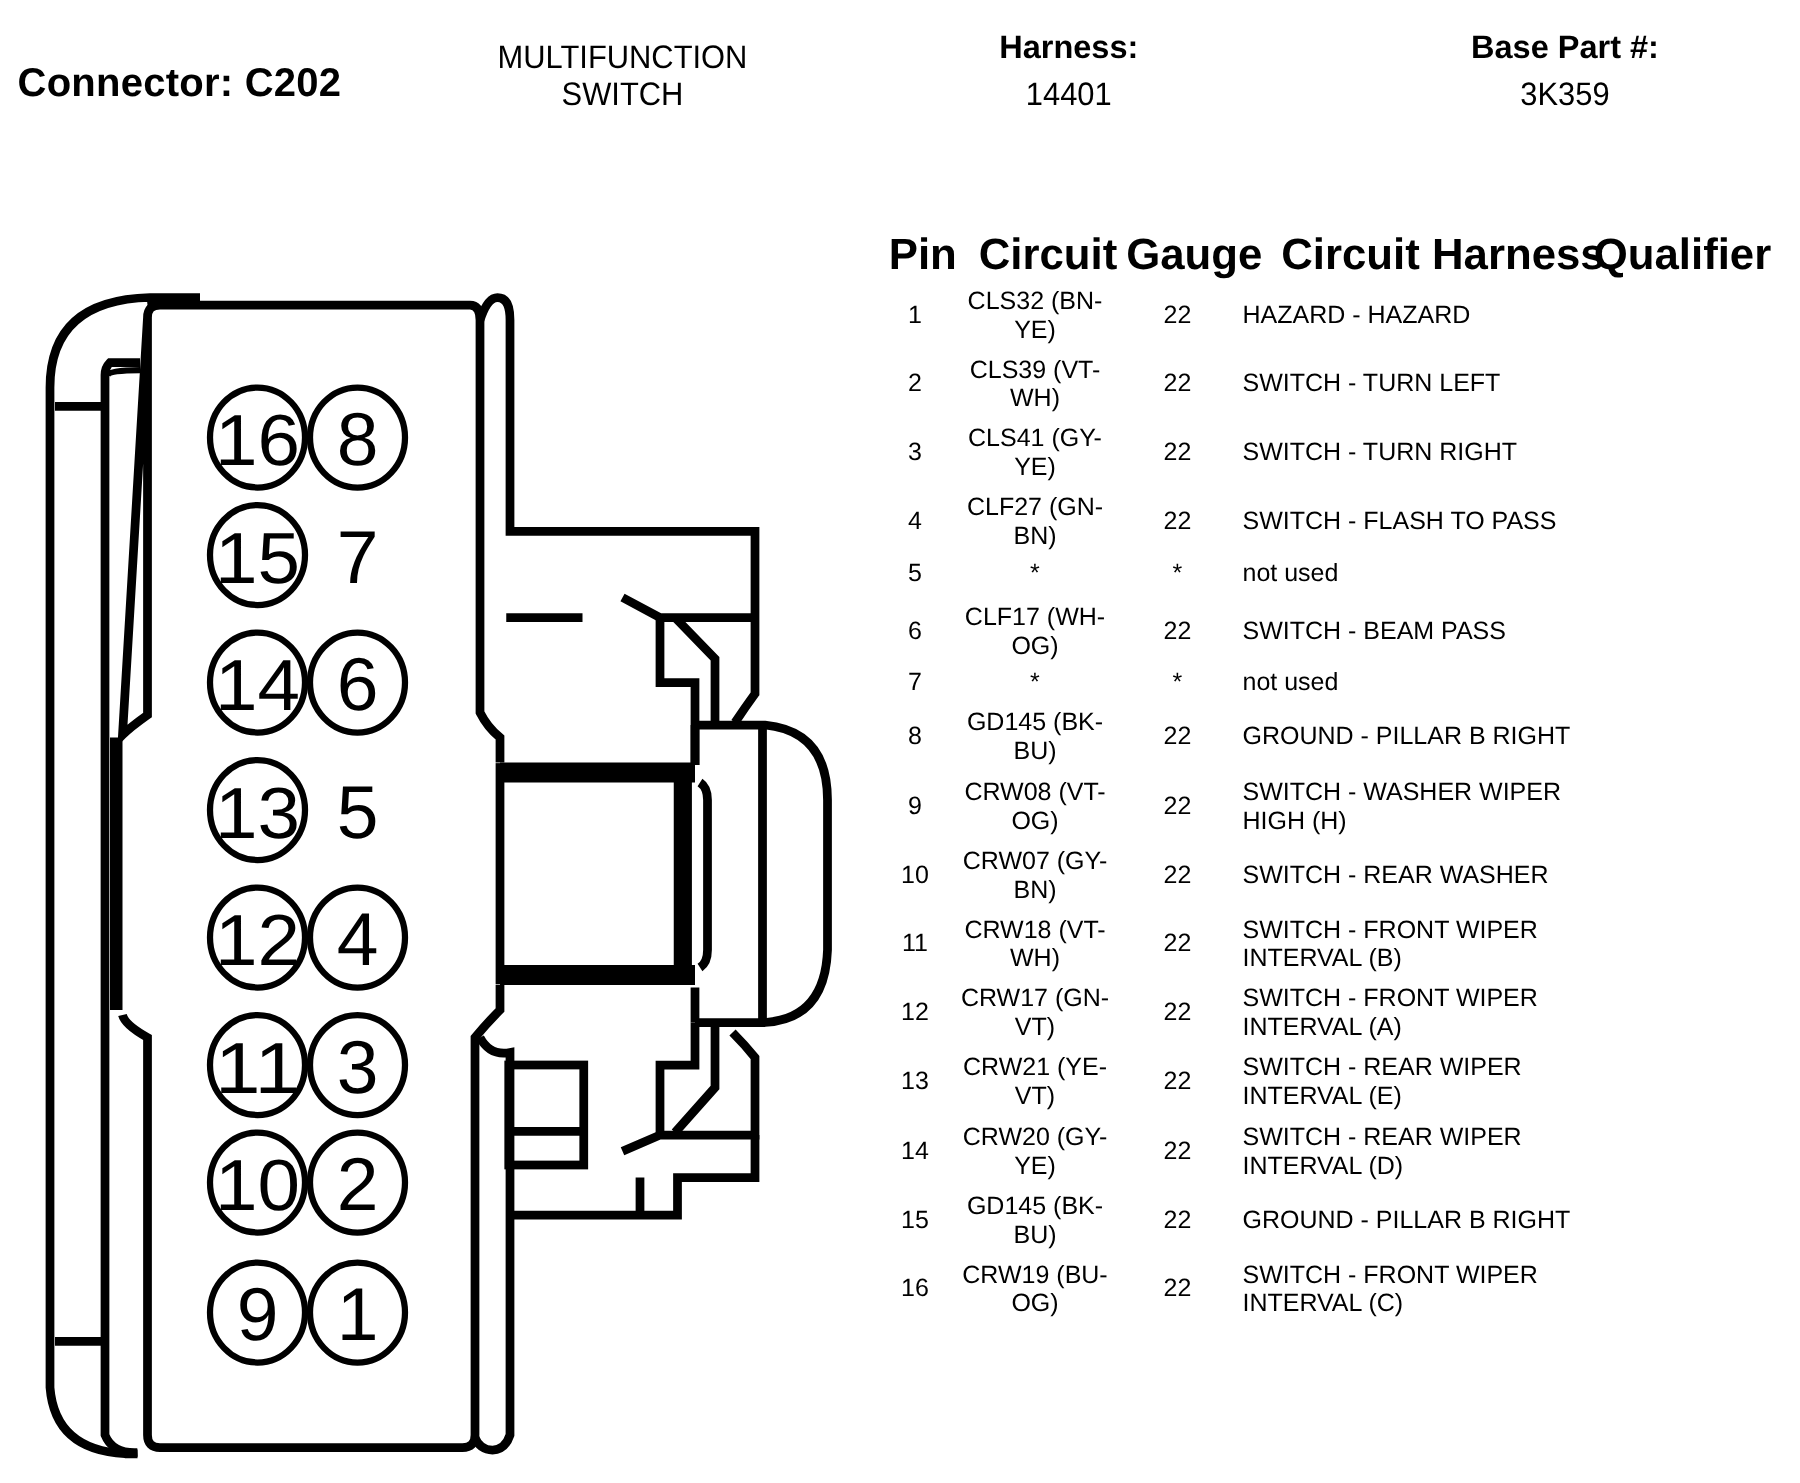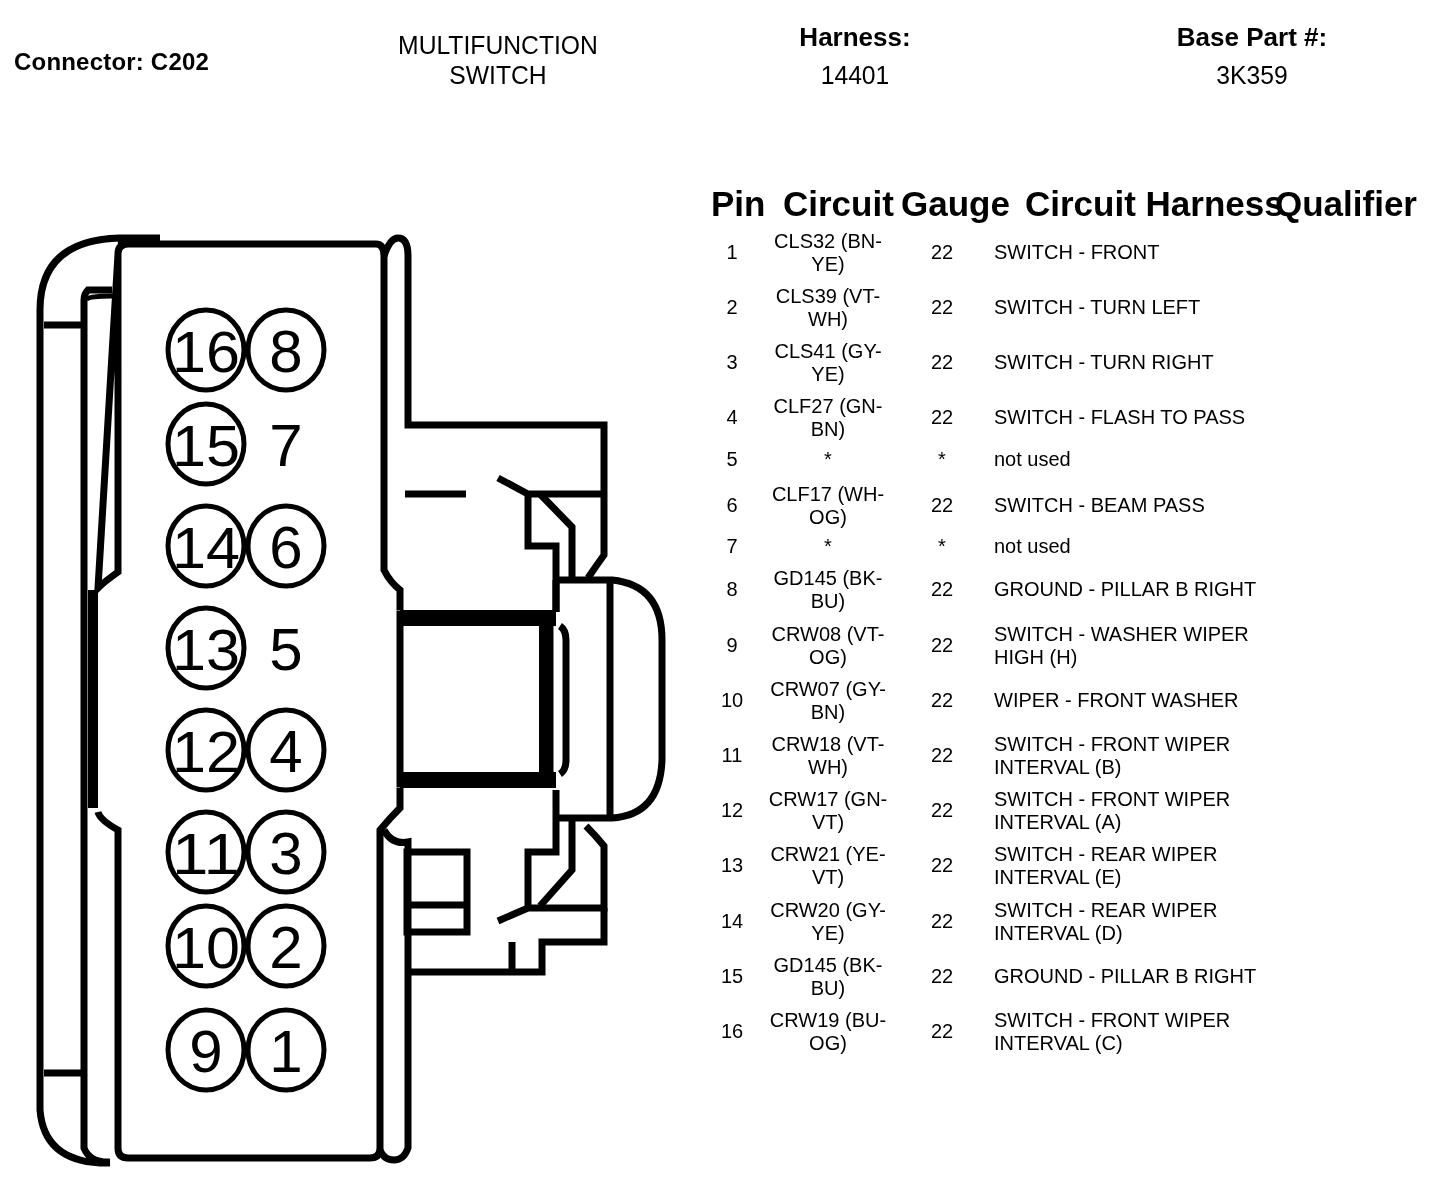--- a/index.html
+++ b/index.html
@@ -4,7 +4,7 @@
 <style>
   html, body { margin: 0; padding: 0; background: #ffffff; }
   body { width: 1440px; height: 1186px; position: relative; overflow: hidden; color: #000; font-family: "Liberation Sans", sans-serif; }
-  .hdr-title { position: absolute; left: 14px; top: 48px; font-size: 24px; font-weight: bold; letter-spacing: 0.2px; }
+  .hdr-title { position: absolute; left: 14px; top: 48px; font-size: 32px; font-weight: bold; letter-spacing: 0.2px; }
   .hdr-col { position: absolute; top: 22px; text-align: center; }
   .hdr-col .lbl { font-size: 26px; font-weight: bold; line-height: 30px; }
   .hdr-col .val { font-size: 26px; line-height: 30px; margin-top: 8px; transform: scaleX(0.95); }

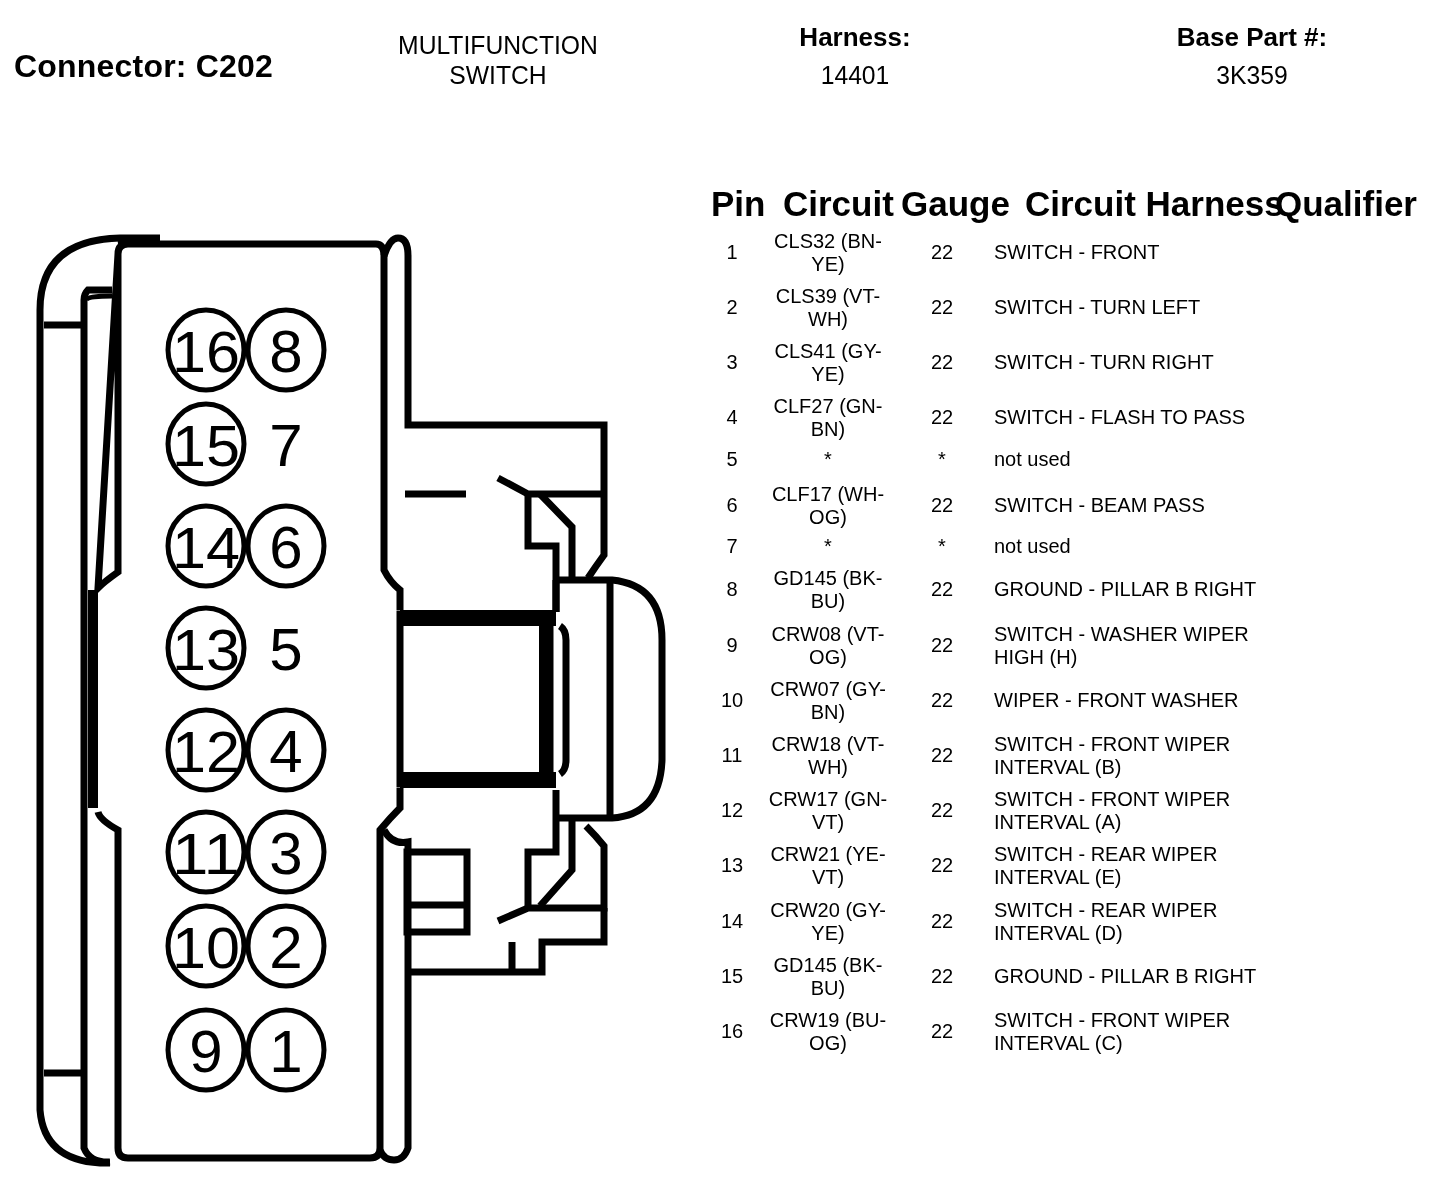--- a/index.html
+++ b/index.html
@@ -159,7 +159,7 @@
         <div class="cell c-pin" style="top: 11px;">1</div>
         <div class="cell c-circ">CLS32 (BN-YE)</div>
         <div class="cell c-gauge" style="top: 11px;">22</div>
-        <div class="cell c-func" style="top: 11px;">SWITCH - FRONT</div>
+        <div class="cell c-func" style="top: 11px;">HAZARD - HAZARD</div>
         <div class="cell c-qual" style="top: 11px;"></div>
       </div>
       <div class="row" style="top: 99px;">

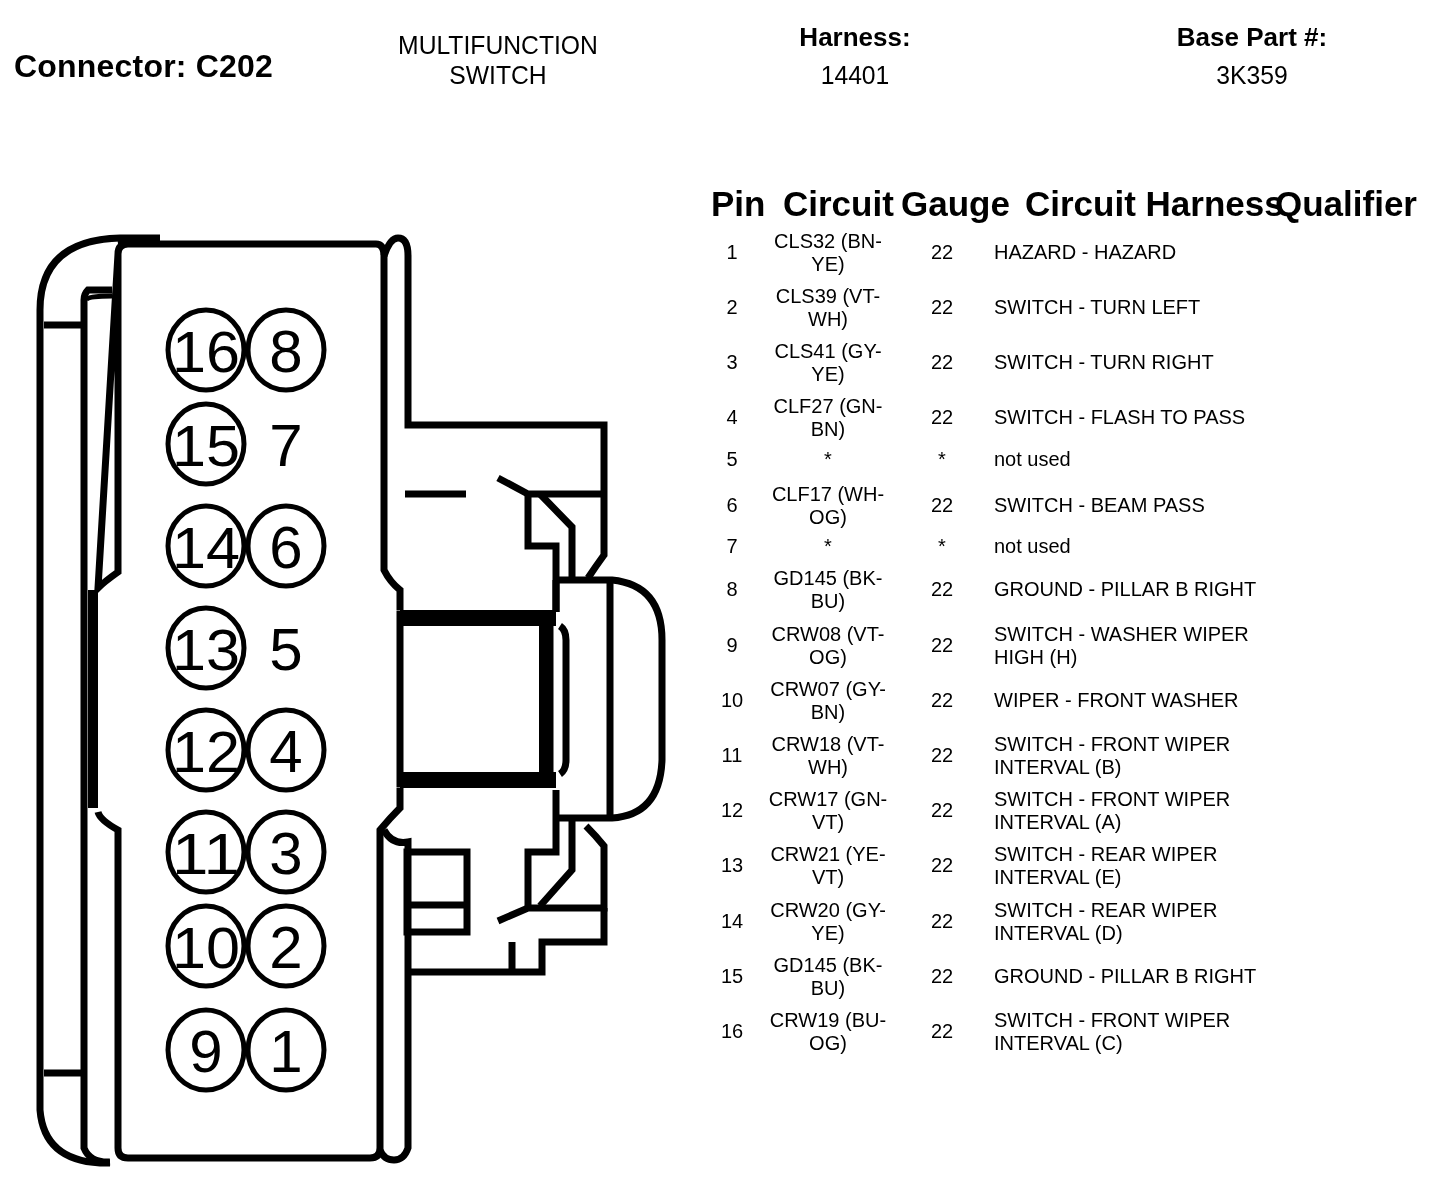--- a/index.html
+++ b/index.html
@@ -222,7 +222,7 @@
         <div class="cell c-pin" style="top: 11px;">10</div>
         <div class="cell c-circ">CRW07 (GY-BN)</div>
         <div class="cell c-gauge" style="top: 11px;">22</div>
-        <div class="cell c-func" style="top: 11px;">WIPER - FRONT WASHER</div>
+        <div class="cell c-func" style="top: 11px;">SWITCH - REAR WASHER</div>
         <div class="cell c-qual" style="top: 11px;"></div>
       </div>
       <div class="row" style="top: 547px;">

